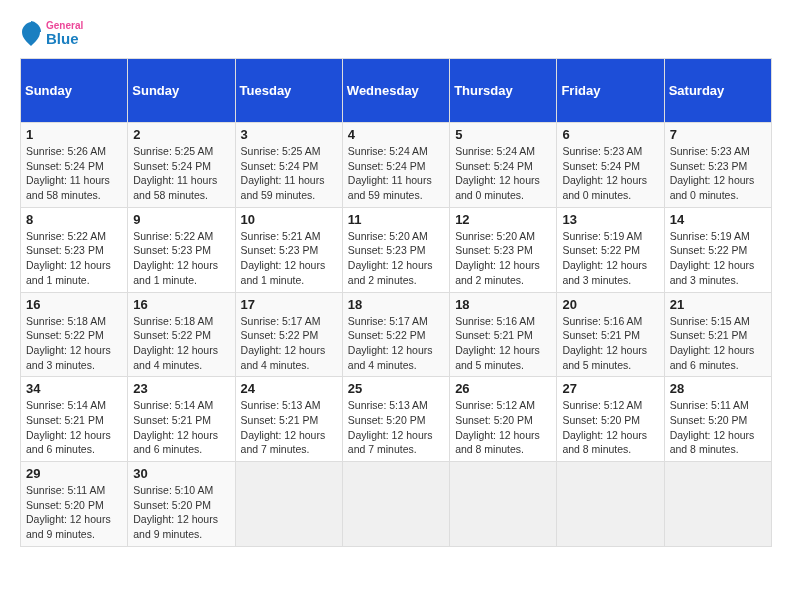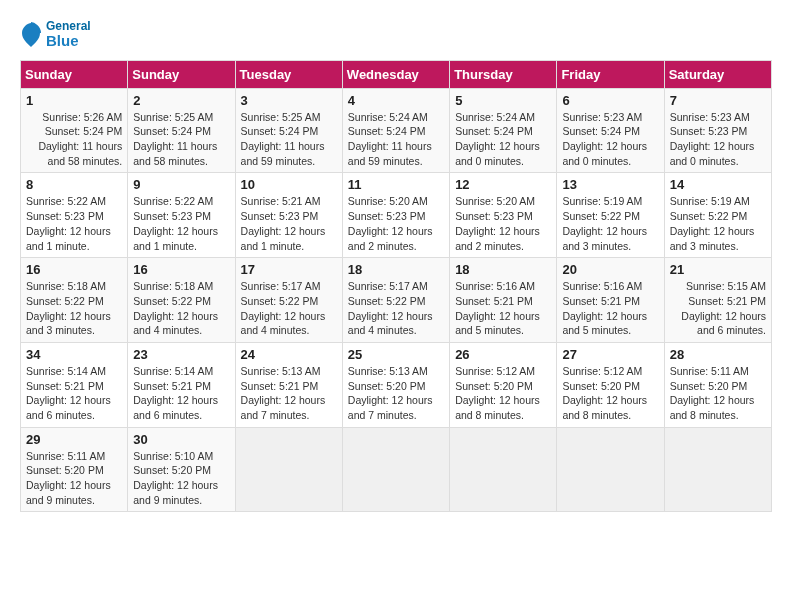--- a/index.html
+++ b/index.html
@@ -86,7 +86,7 @@
     <path d="M11 2 C14 2, 20 6, 20 12" fill="none" stroke="#1a7fc1" stroke-width="2"></path>
   </svg>
   <div style="margin-left:4px;">
-    <div style="font-size:12px;font-weight:bold;color:#0369a1;line-height:1.1;">General</div>
+    <div style="font-size:10px;font-weight:bold;color:#ec4899;line-height:1.1;">General</div>
     <div style="font-size:15px;font-weight:bold;color:#1a7fc1;line-height:1.1;">Blue</div>
   </div>
 </div>

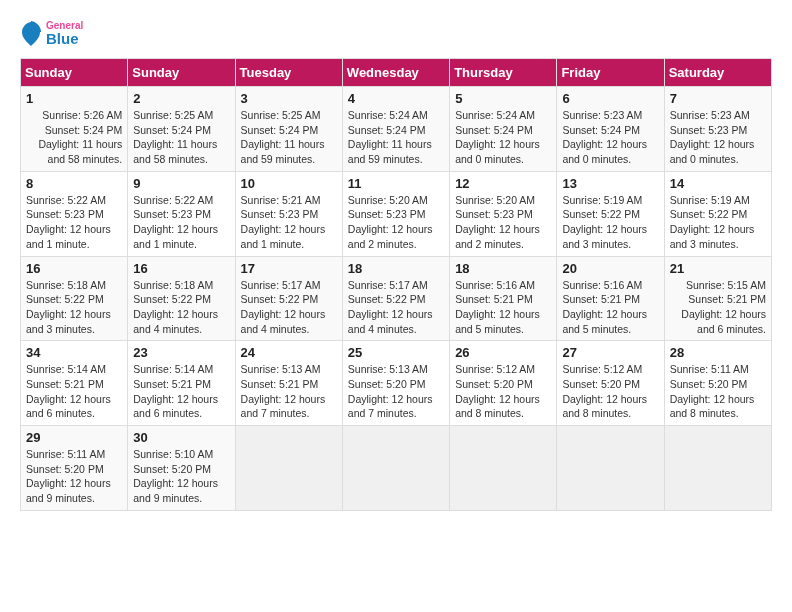--- a/index.html
+++ b/index.html
@@ -38,9 +38,9 @@
       font-size: 11px;
     }
     thead tr th {
-      background-color: #be185d;
+      background-color: #1d4ed8;
       color: #fff;
-      padding: 6px 4px;
+      padding: 24px 4px;
       text-align: left;
       font-size: 13px;
       font-weight: bold;

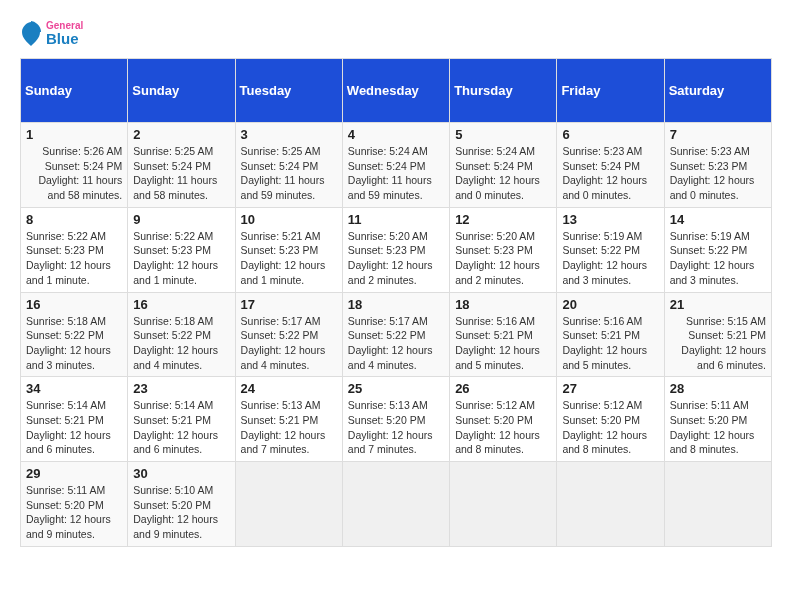--- a/index.html
+++ b/index.html
@@ -113,7 +113,7 @@
   <tr>
         <td>
           <span class="day-num">1</span>
-          <div class="day-info" style="white-space: pre-line; text-align: right;">Sunrise: 5:26 AM
+          <div class="day-info" style="white-space: pre-line;">Sunrise: 5:26 AM
 Sunset: 5:24 PM
 Daylight: 11 hours
 and 58 minutes.</div>

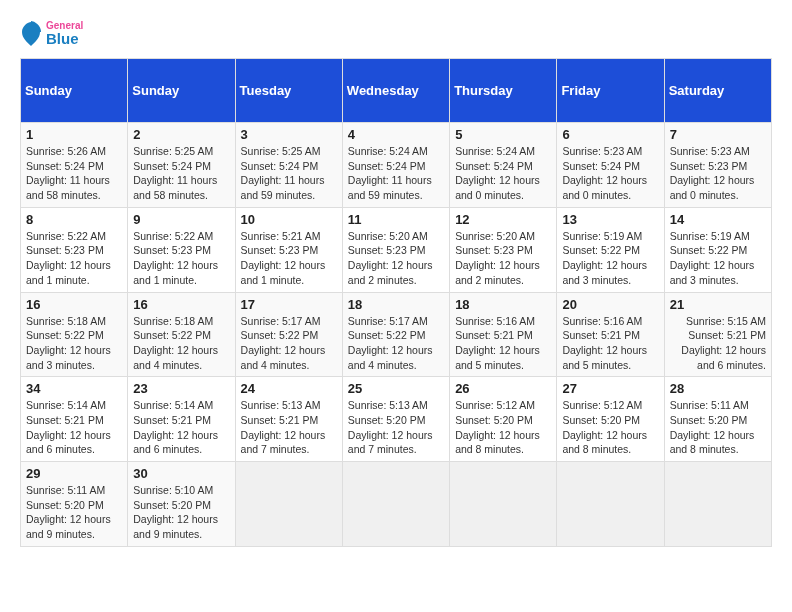--- a/index.html
+++ b/index.html
@@ -257,7 +257,7 @@
         </td>
         <td>
           <span class="day-num">21</span>
-          <div class="day-info" style="white-space: pre-line; text-align: right;">Sunrise: 5:15 AM
+          <div class="day-info" style="white-space: pre-line;">Sunrise: 5:15 AM
 Sunset: 5:21 PM
 Daylight: 12 hours
 and 6 minutes.</div>

